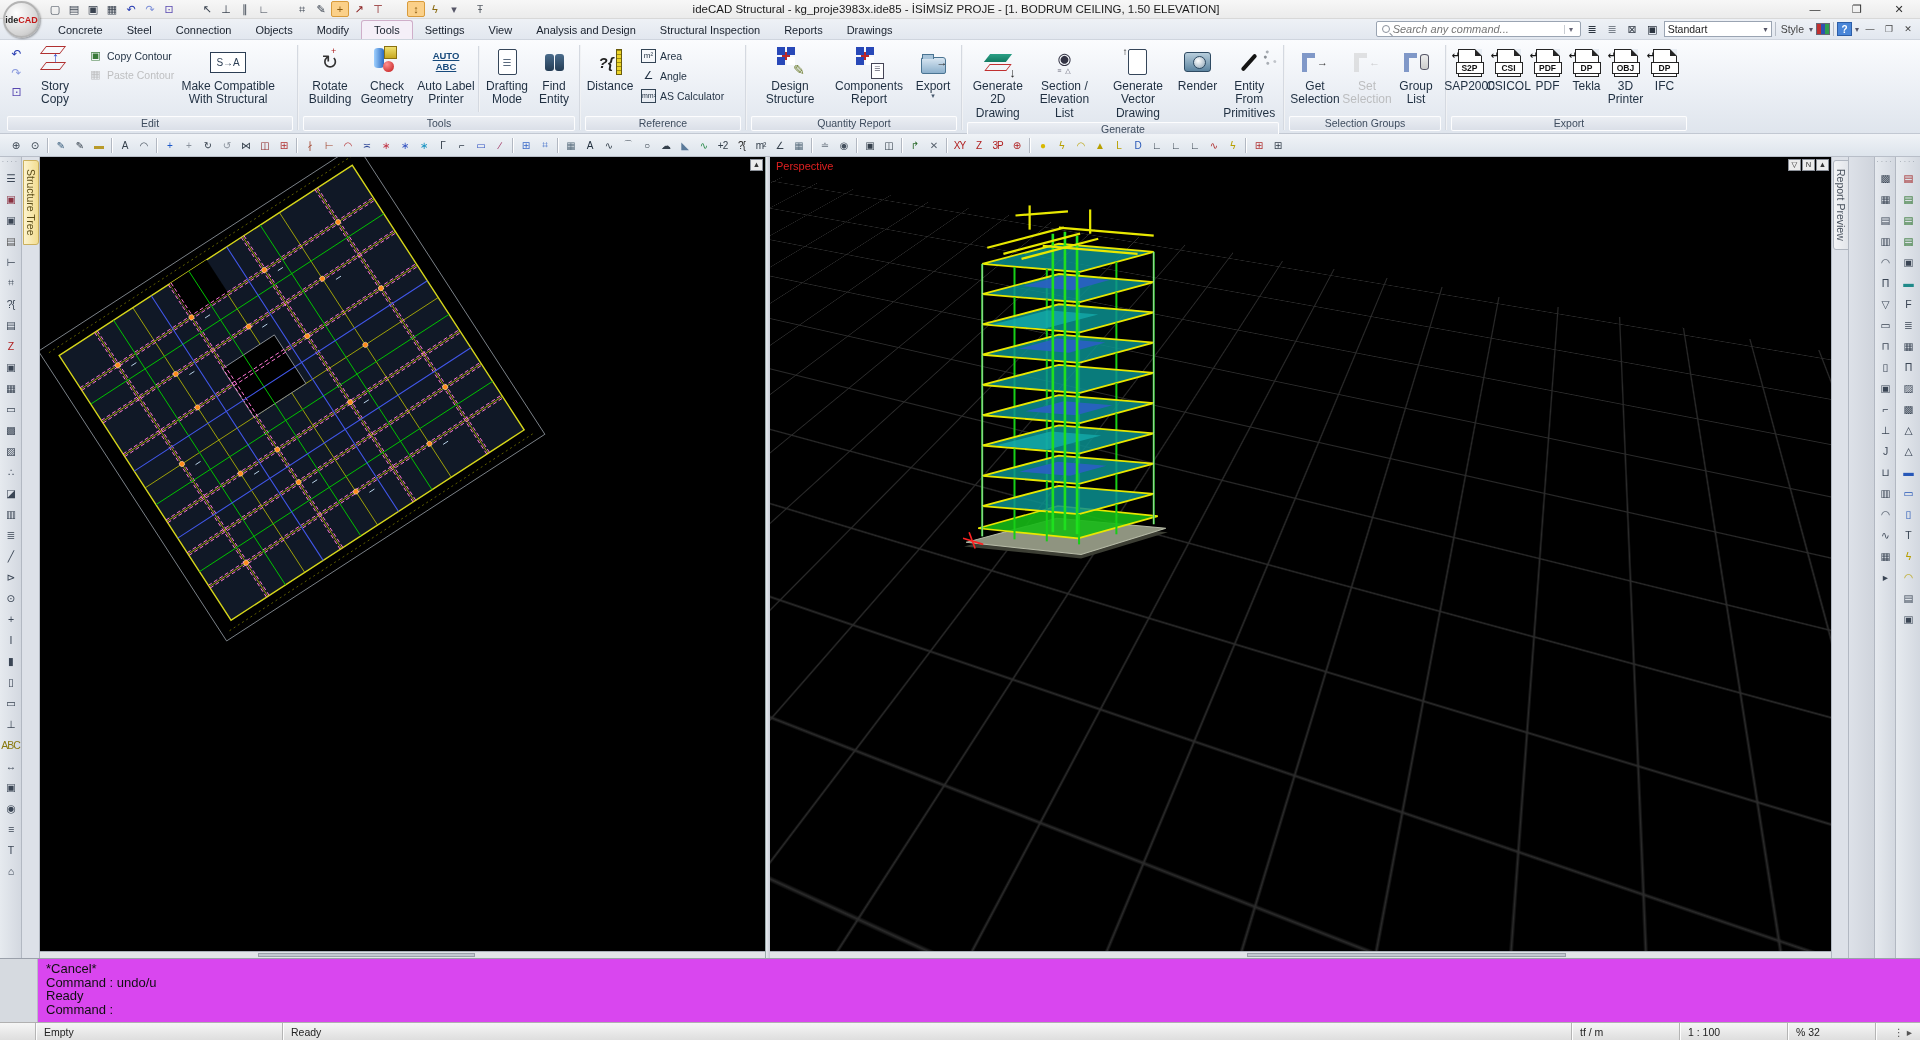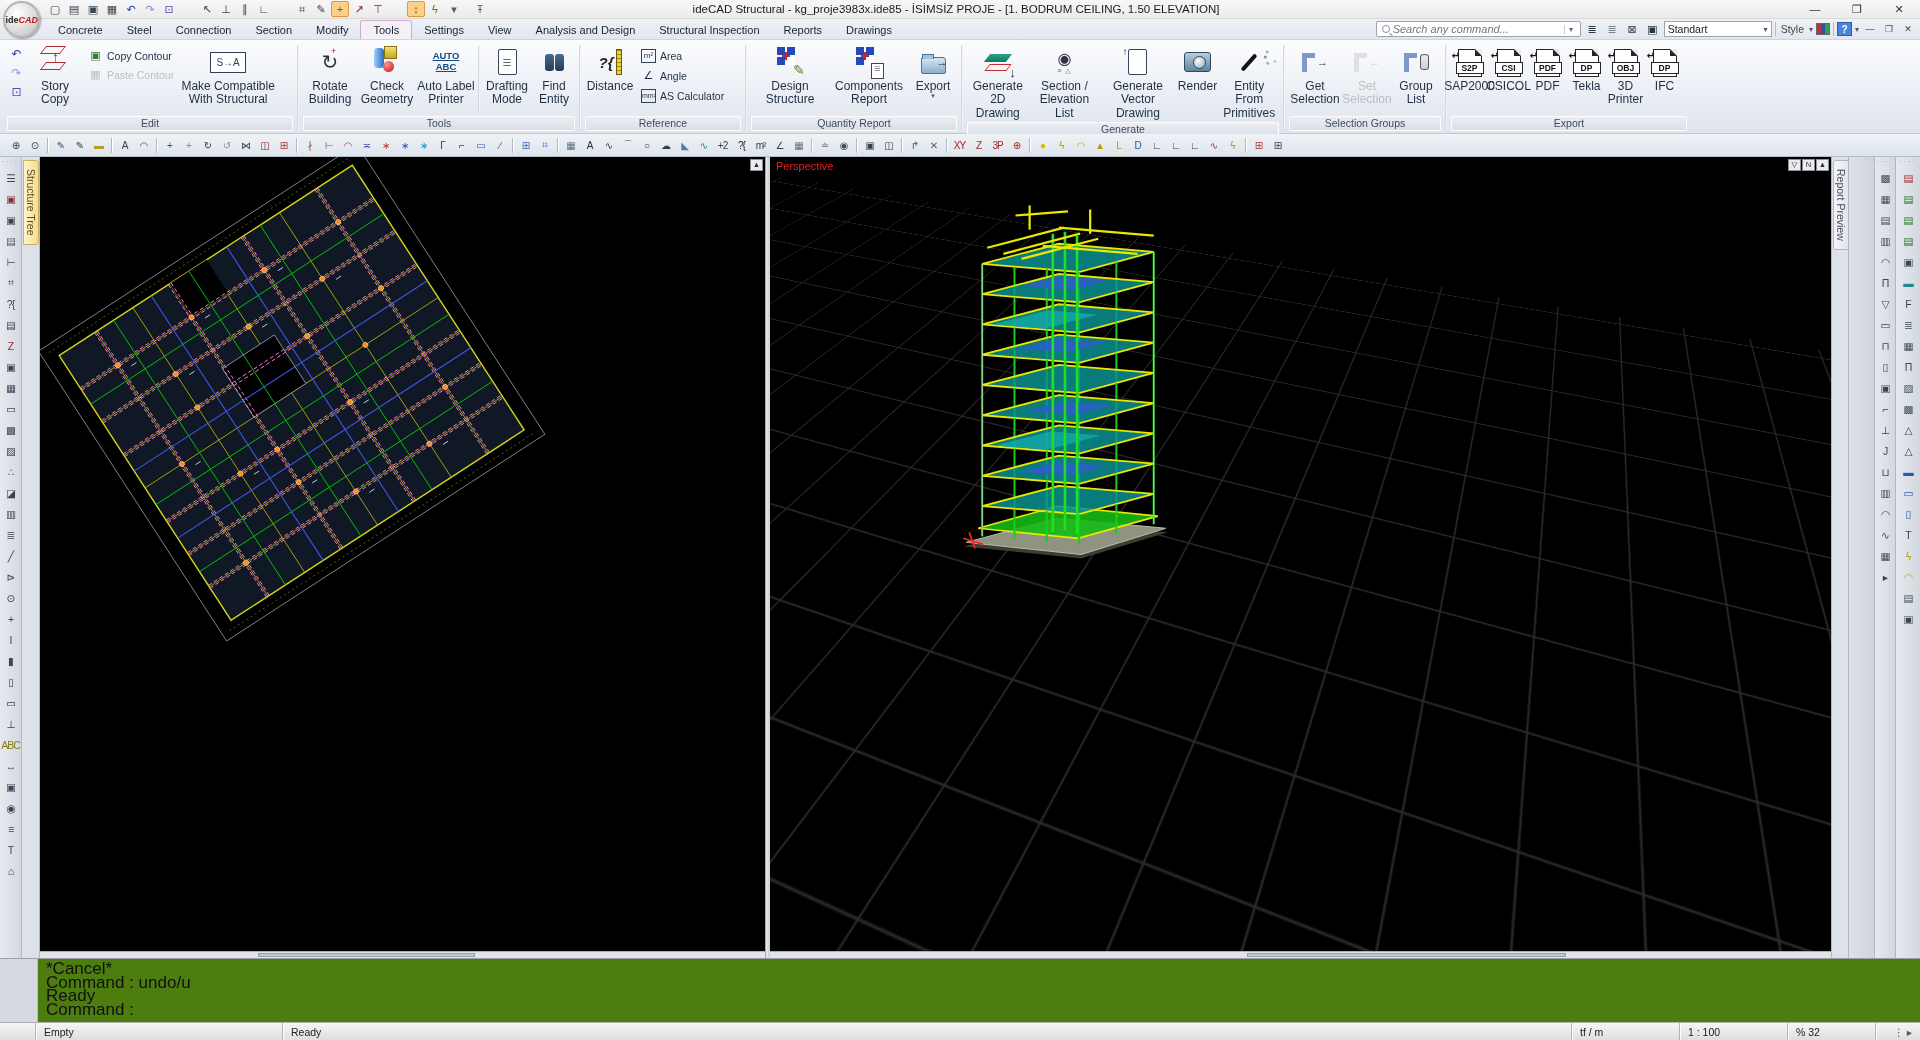--- a/index.html
+++ b/index.html
@@ -11,7 +11,7 @@
   .titlebar { height:19px; background:linear-gradient(#f7f7f7,#ebebeb); display:flex; align-items:center; position:relative; border-bottom:1px solid #d8d8d8; }
   .logo { position:absolute; left:3px; top:1px; width:37px; height:37px; border-radius:50%;
           background:radial-gradient(circle at 35% 30%,#ffffff,#d2d2d2 70%,#a8a8a8); border:2px solid #b4b4b4;
-          z-index:60; display:flex; align-items:center; justify-content:flex-end; font-size:9px; font-weight:bold; box-shadow:1px 1px 2px rgba(0,0,0,.35); }
+          z-index:60; display:flex; align-items:center; justify-content:center; font-size:9px; font-weight:bold; box-shadow:1px 1px 2px rgba(0,0,0,.35); }
   .logo .cad { color:#c41818; font-style:italic; }
   .qat { display:flex; align-items:center; margin-left:46px; gap:1px; }
   .qicon { width:18px; height:16px; display:inline-flex; align-items:center; justify-content:center; font-size:11px; color:#3a4350; border-radius:2px; }

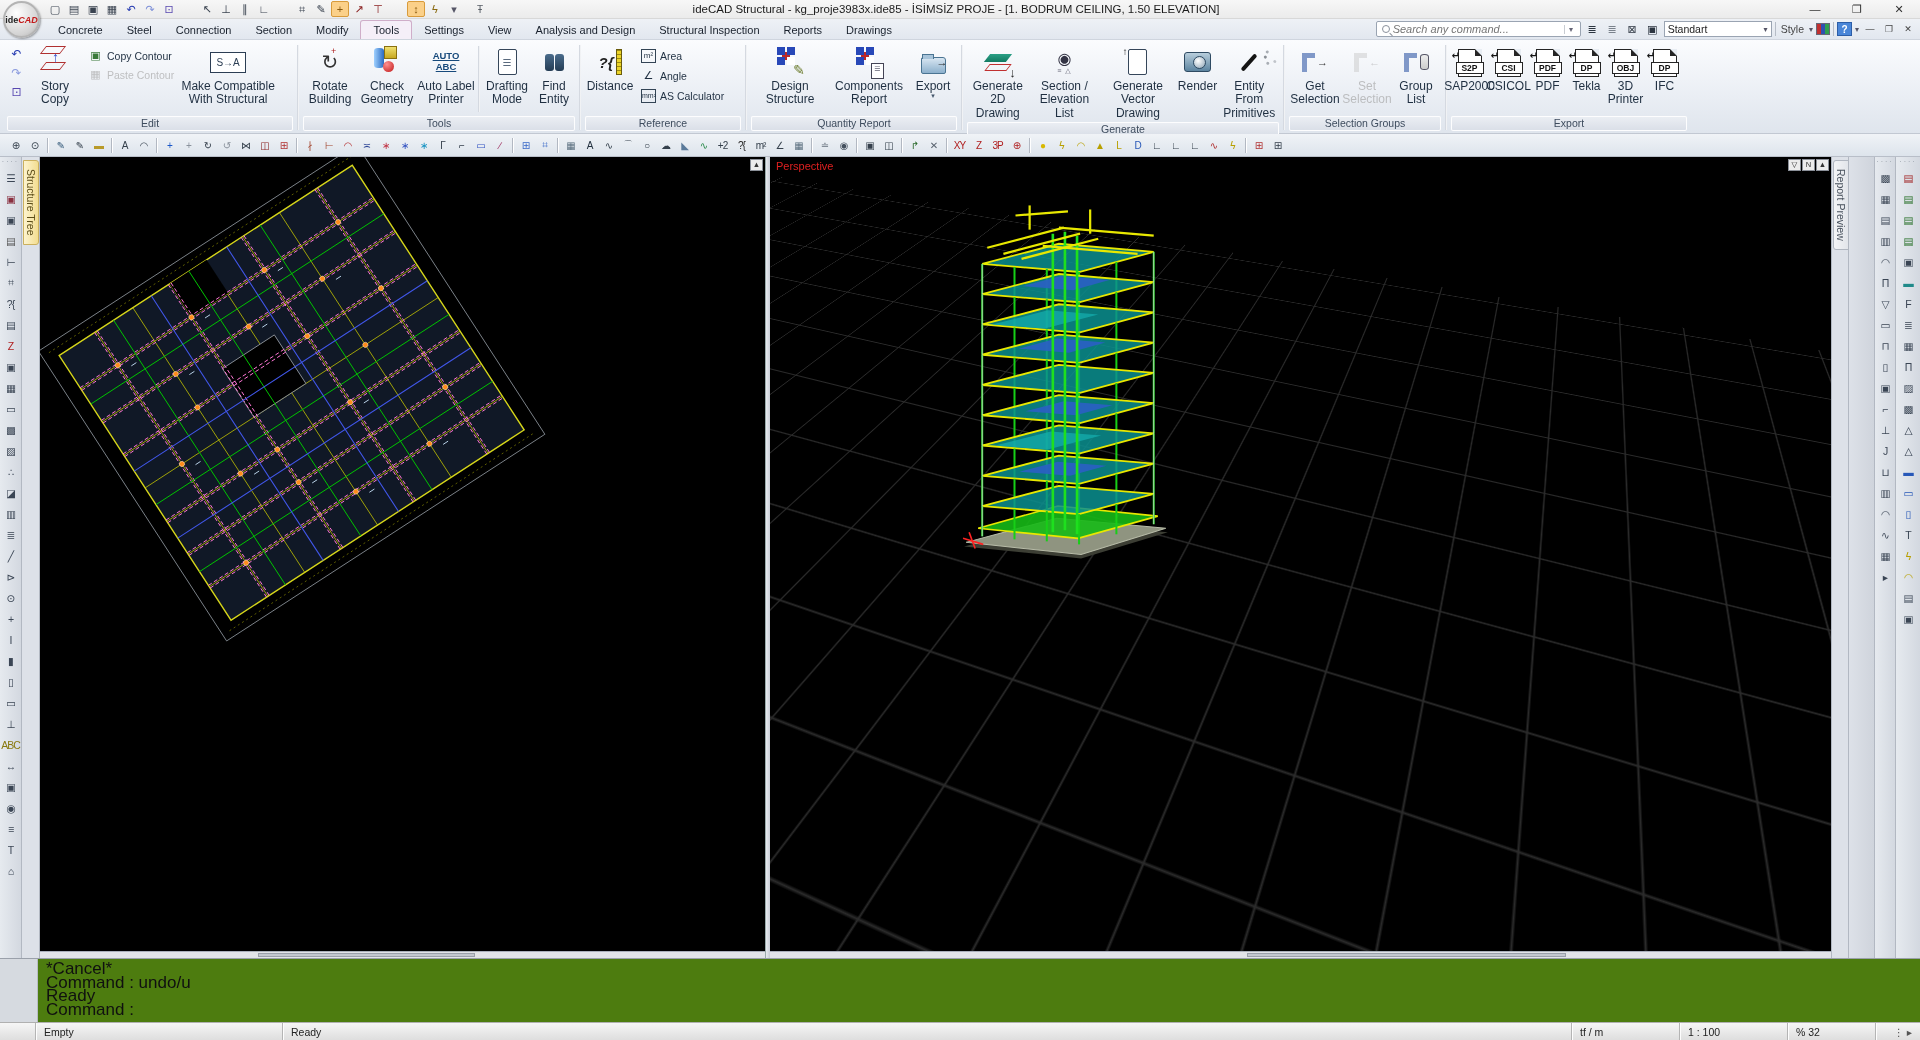--- a/index.html
+++ b/index.html
@@ -12,7 +12,7 @@
   .logo { position:absolute; left:3px; top:1px; width:37px; height:37px; border-radius:50%;
           background:radial-gradient(circle at 35% 30%,#ffffff,#d2d2d2 70%,#a8a8a8); border:2px solid #b4b4b4;
           z-index:60; display:flex; align-items:center; justify-content:center; font-size:9px; font-weight:bold; box-shadow:1px 1px 2px rgba(0,0,0,.35); }
-  .logo .cad { color:#c41818; font-style:italic; }
+  .logo .cad { color:#c41818; }
   .qat { display:flex; align-items:center; margin-left:46px; gap:1px; }
   .qicon { width:18px; height:16px; display:inline-flex; align-items:center; justify-content:center; font-size:11px; color:#3a4350; border-radius:2px; }
   .qicon.active { background:#fbd089; border:1px solid #d89b3c; }

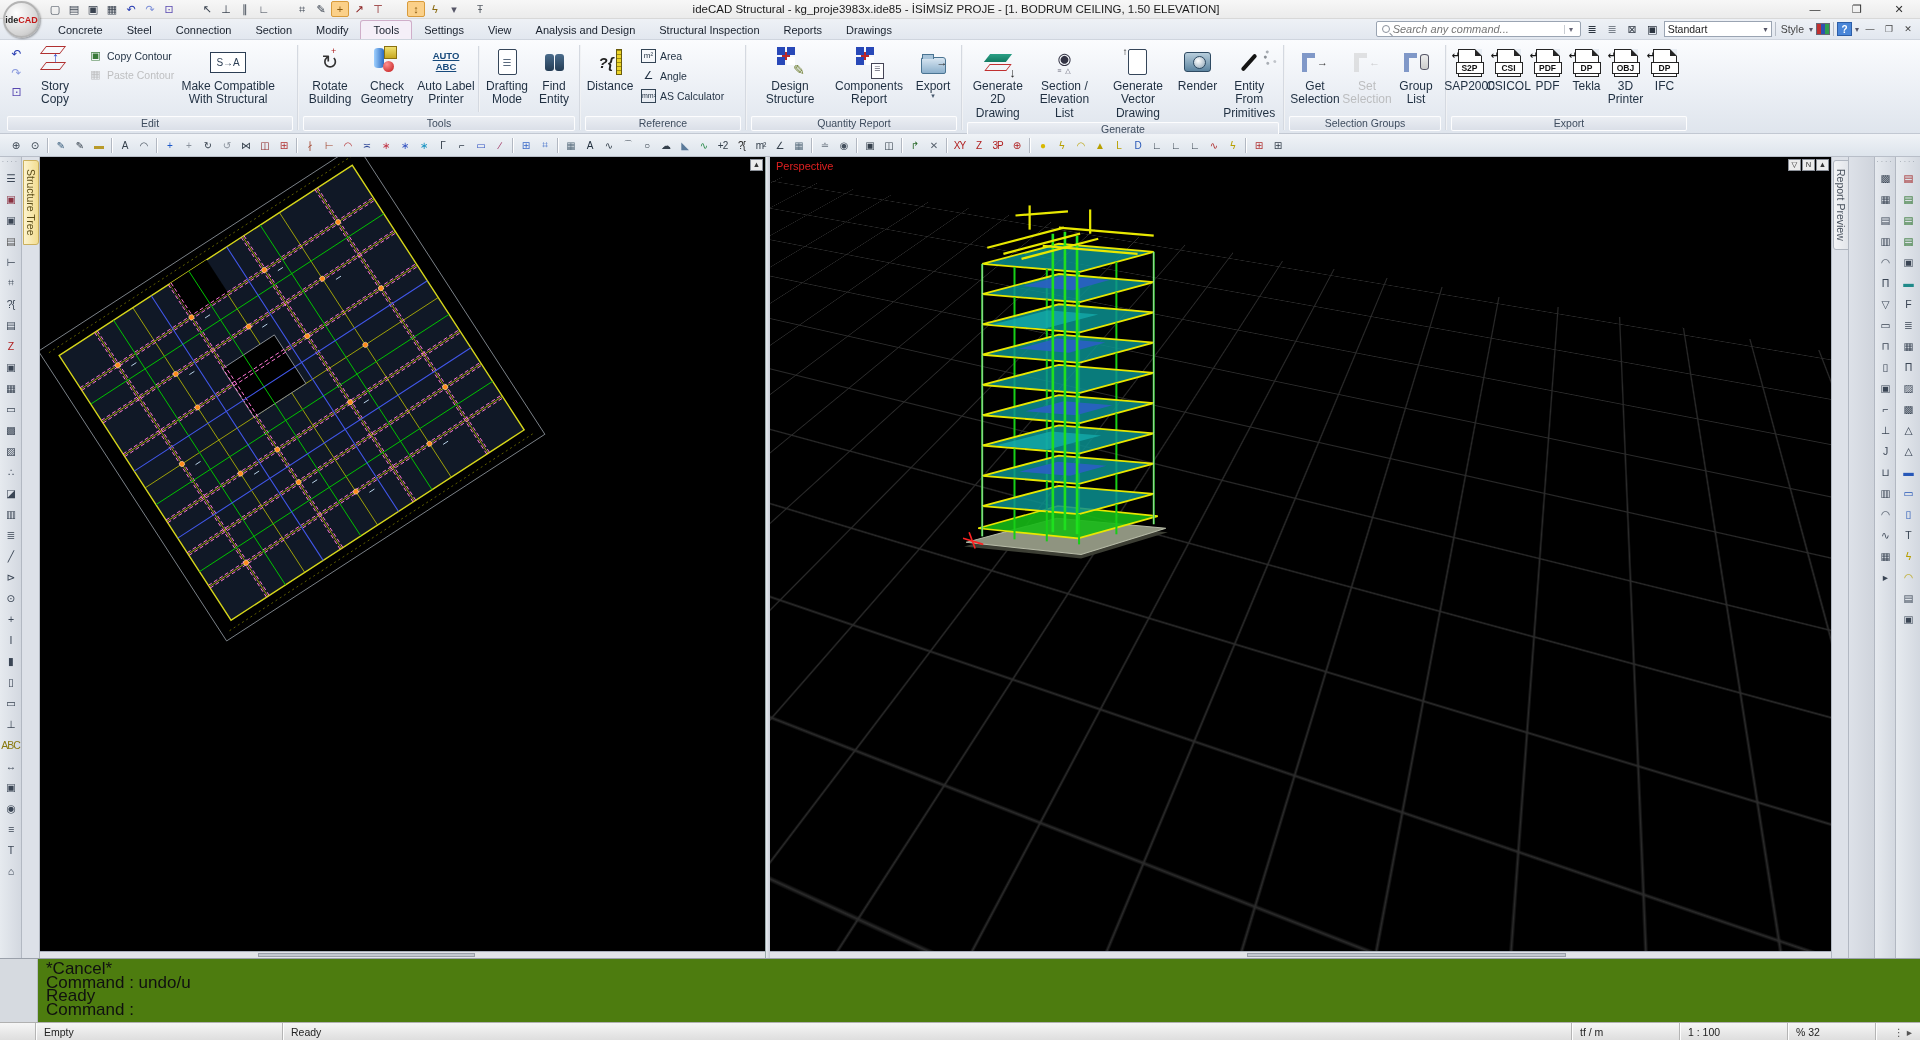--- a/index.html
+++ b/index.html
@@ -191,7 +191,7 @@
     <span class="rtab">Concrete</span>
         <span class="rtab">Steel</span>
         <span class="rtab">Connection</span>
-        <span class="rtab">Section</span>
+        <span class="rtab">Objects</span>
         <span class="rtab">Modify</span>
         <span class="rtab active">Tools</span>
         <span class="rtab">Settings</span>

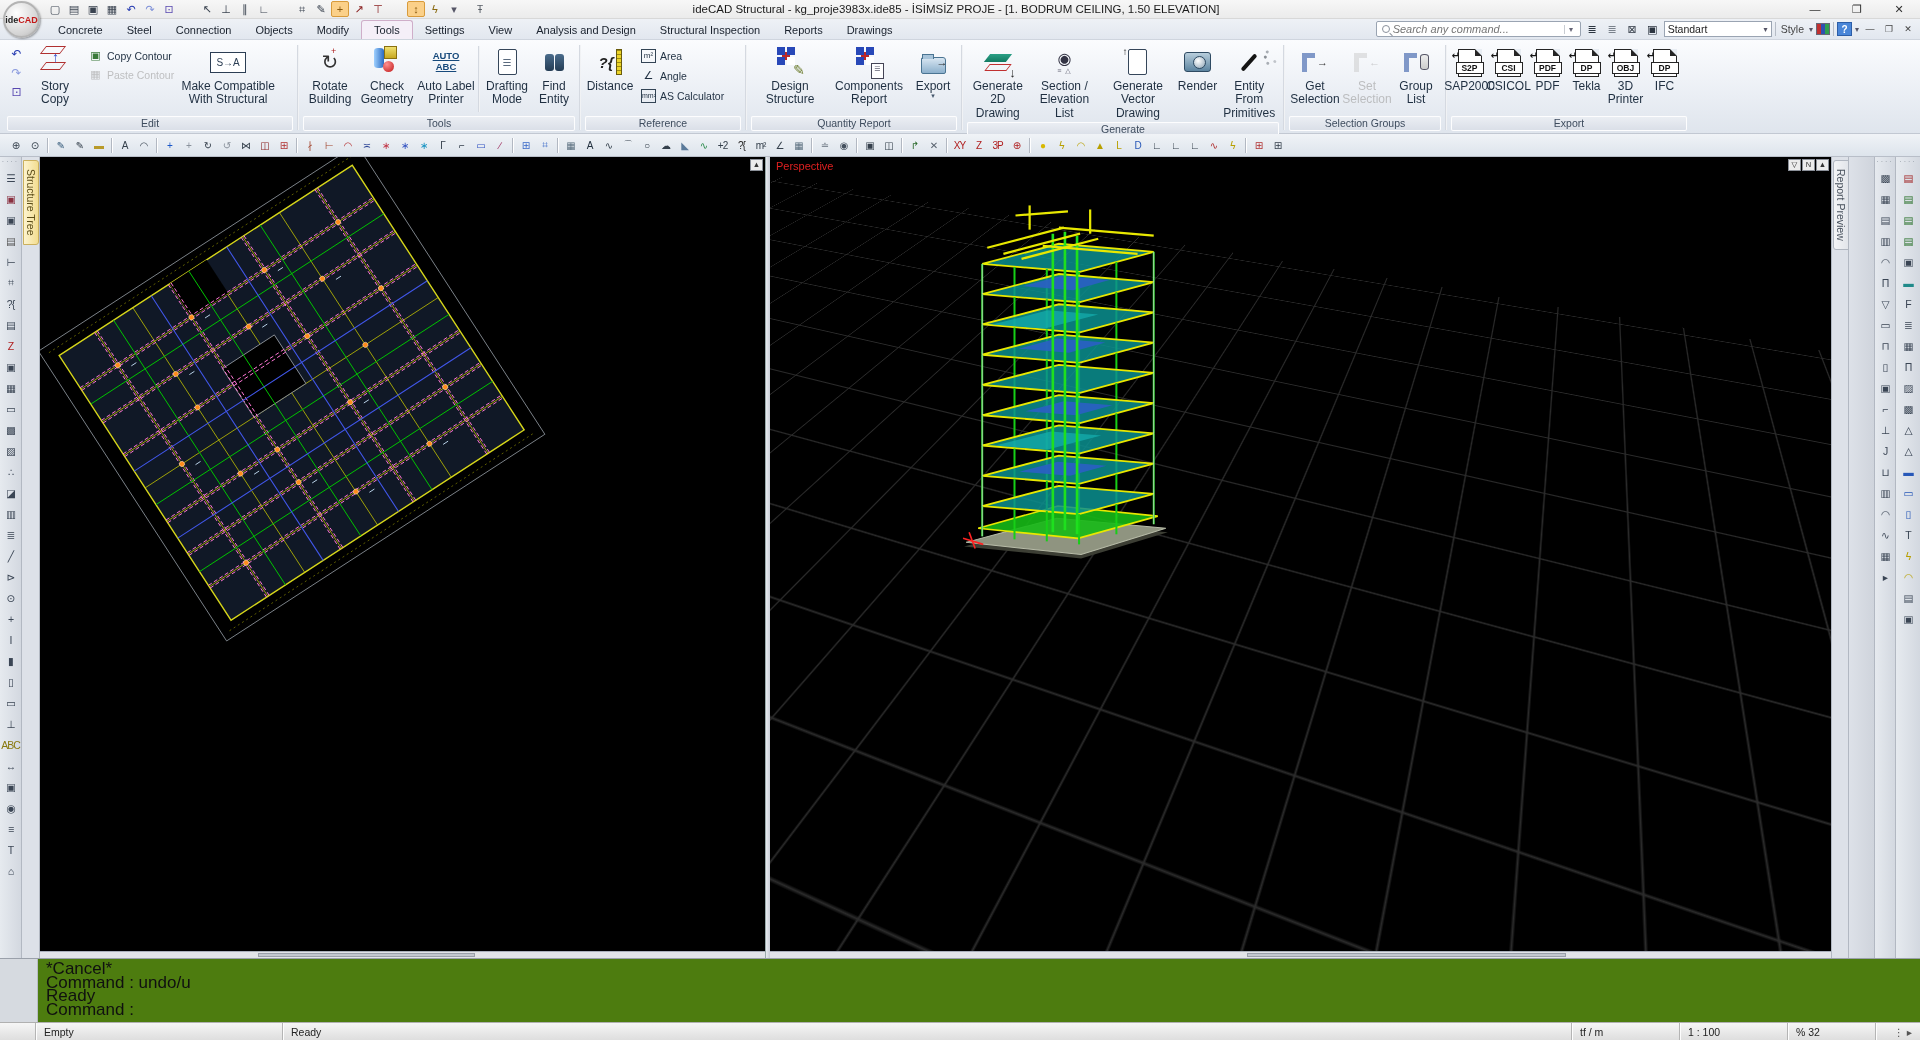--- a/index.html
+++ b/index.html
@@ -130,7 +130,7 @@
   
   .cmdwrap { height:64px; display:flex; border-top:1px solid #9aa0aa; }
   .cmdstrip { width:38px; background:#d6dae0; border-right:1px solid #b8bcc4; }
-  .cmdlines { flex:1; background:#4d7c0f; padding:3px 8px; font-size:17px; color:#101010; line-height:13.5px; }
+  .cmdlines { flex:1; background:#d946ef; padding:3px 8px; font-size:13px; color:#101010; line-height:13.5px; }
   .statusbar { height:18px; background:linear-gradient(#f6f6f6,#dedede); border-top:1px solid #b0b0b0; display:flex; align-items:stretch; font-size:10.5px; color:#222; }
   .scell { display:flex; align-items:center; padding:0 8px; border-right:1px solid #b4b4b4; box-shadow:1px 0 0 #fdfdfd; white-space:nowrap; }
   .scell.spacer { width:36px; flex:none; padding:0; }

